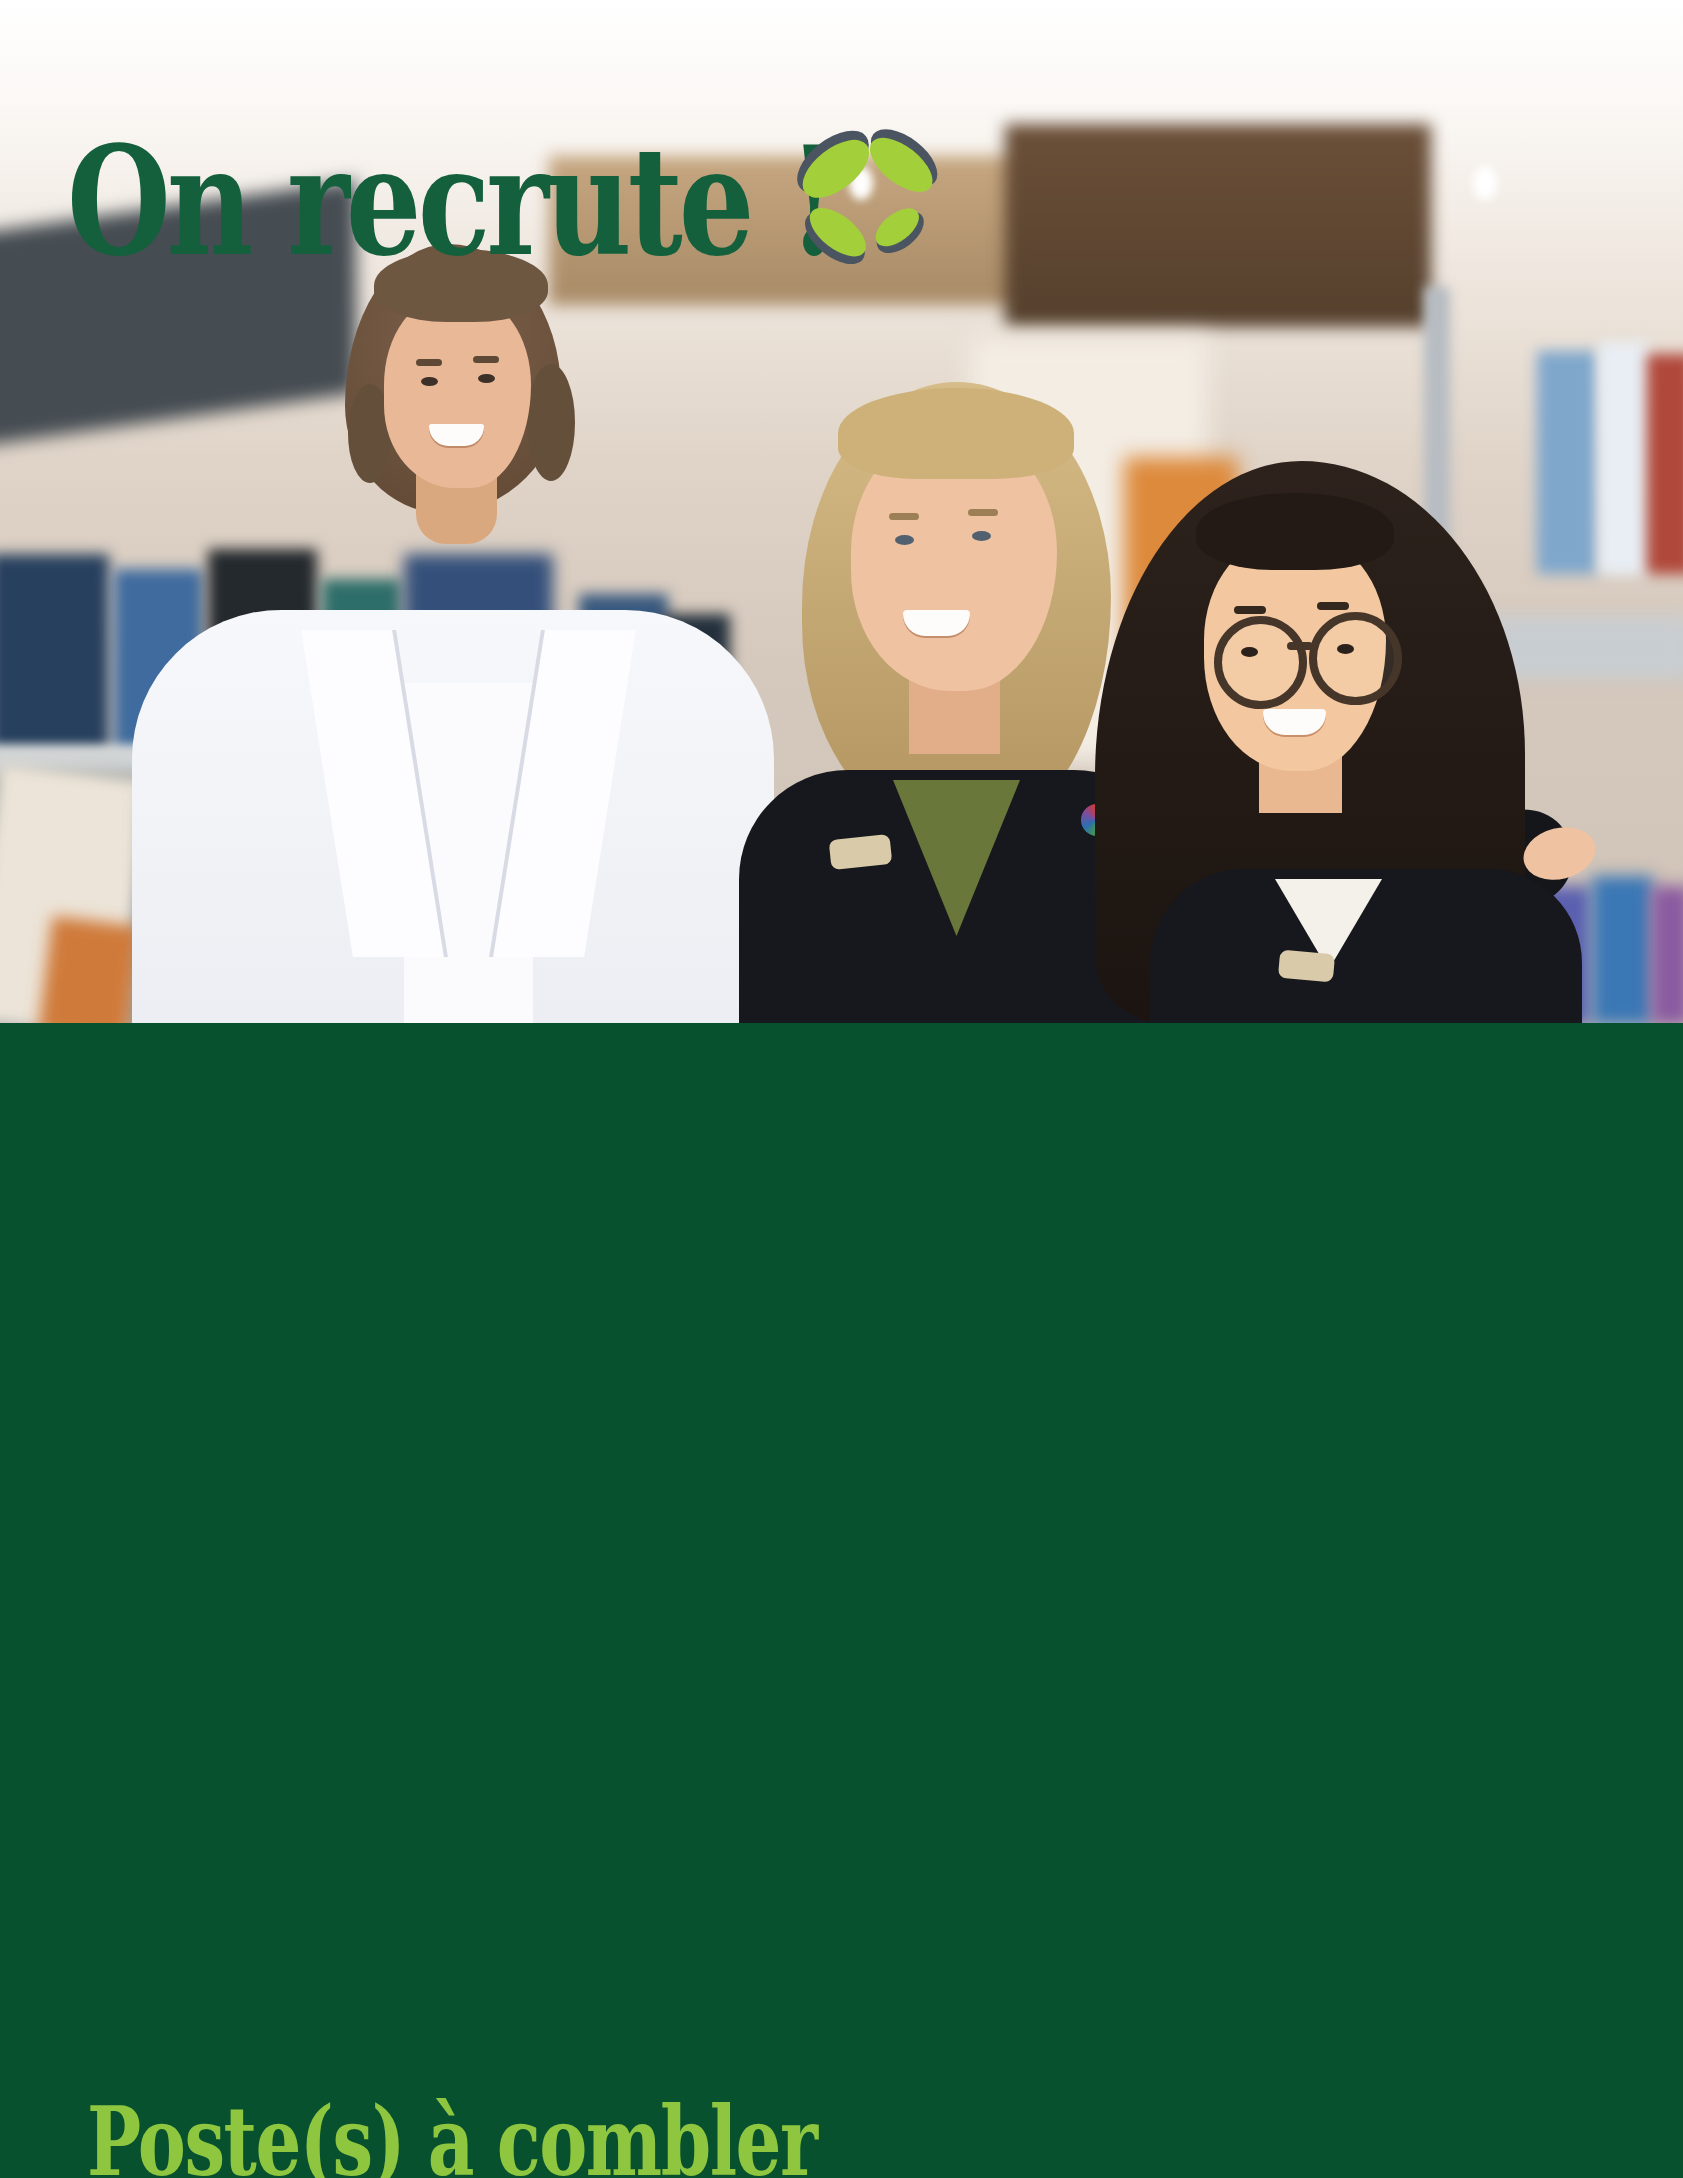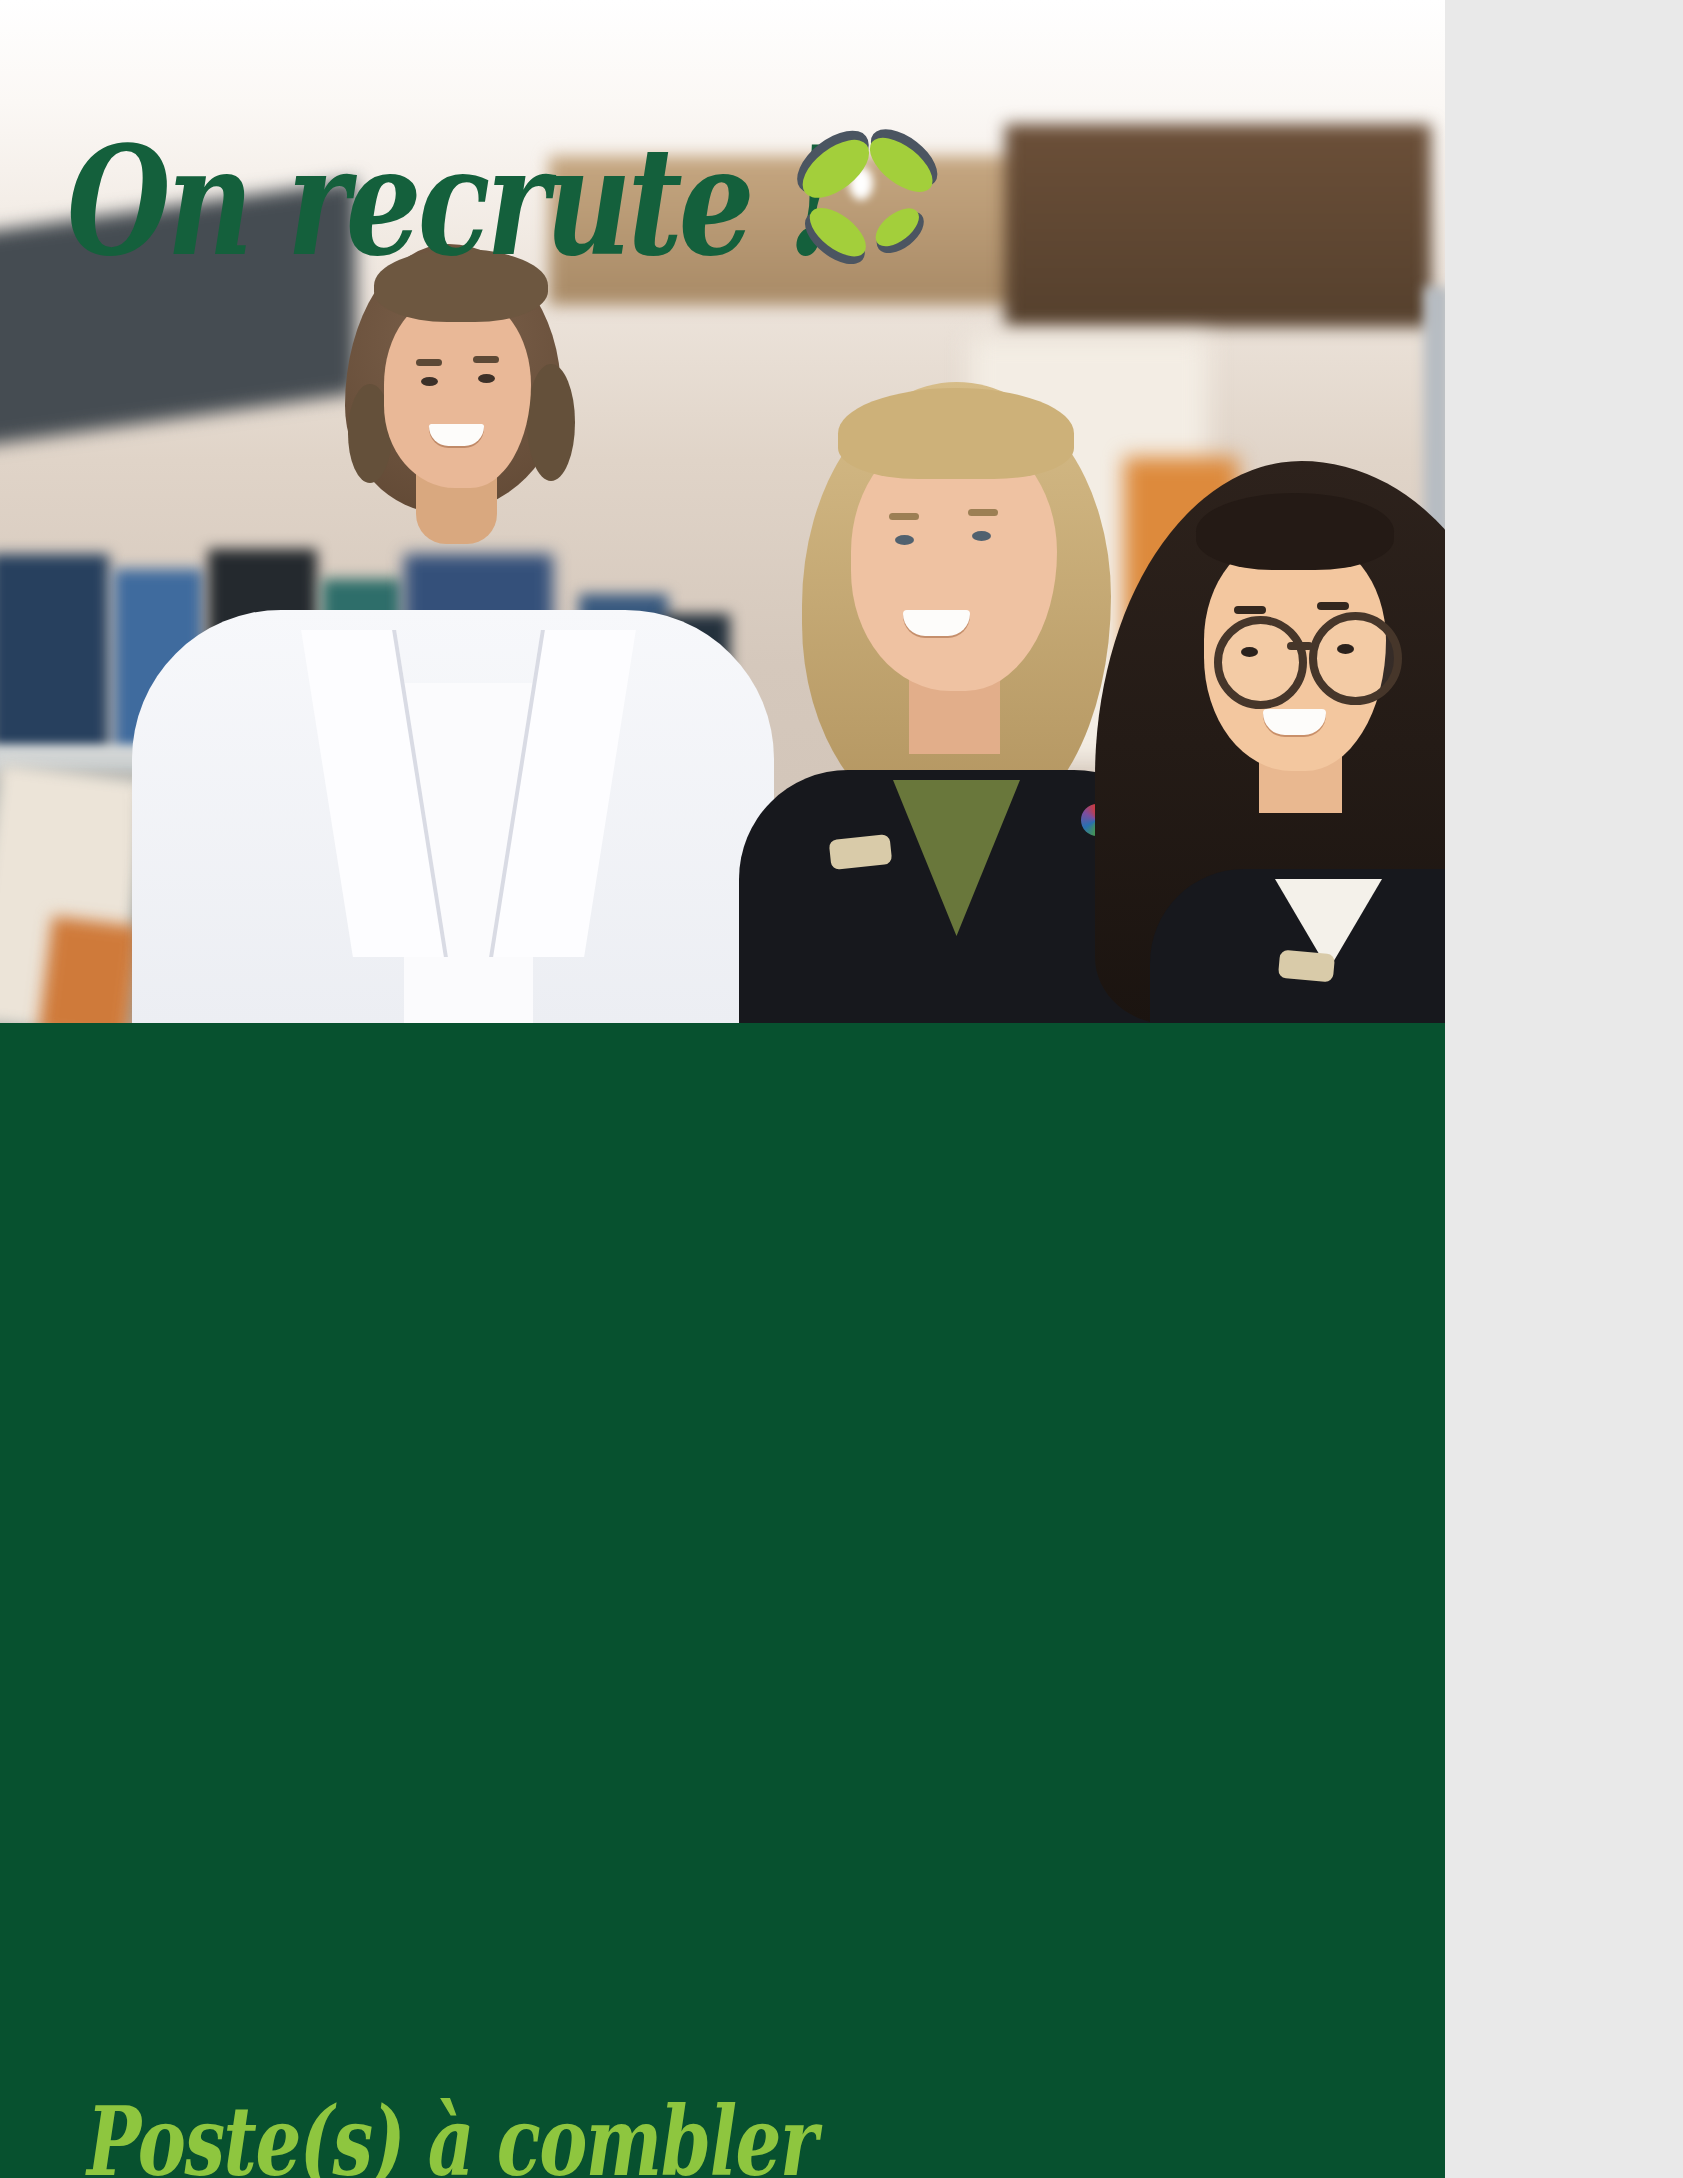--- a/index.html
+++ b/index.html
@@ -4,8 +4,8 @@
 <style>
   html,body{margin:0;padding:0;background:#e9e9e9;}
   .poster{
-    position:relative;width:1445px;height:2178px;overflow:hidden;
-    background:#d946ef;font-family:"DejaVu Sans","Liberation Sans",sans-serif;font-style:italic;
+    position:relative;width:1683px;height:2178px;overflow:hidden;
+    background:#d946ef;font-family:"DejaVu Sans","Liberation Sans",sans-serif;
   }
   
   .photo{position:absolute;left:0;top:0;width:1683px;height:1023px;overflow:hidden;

